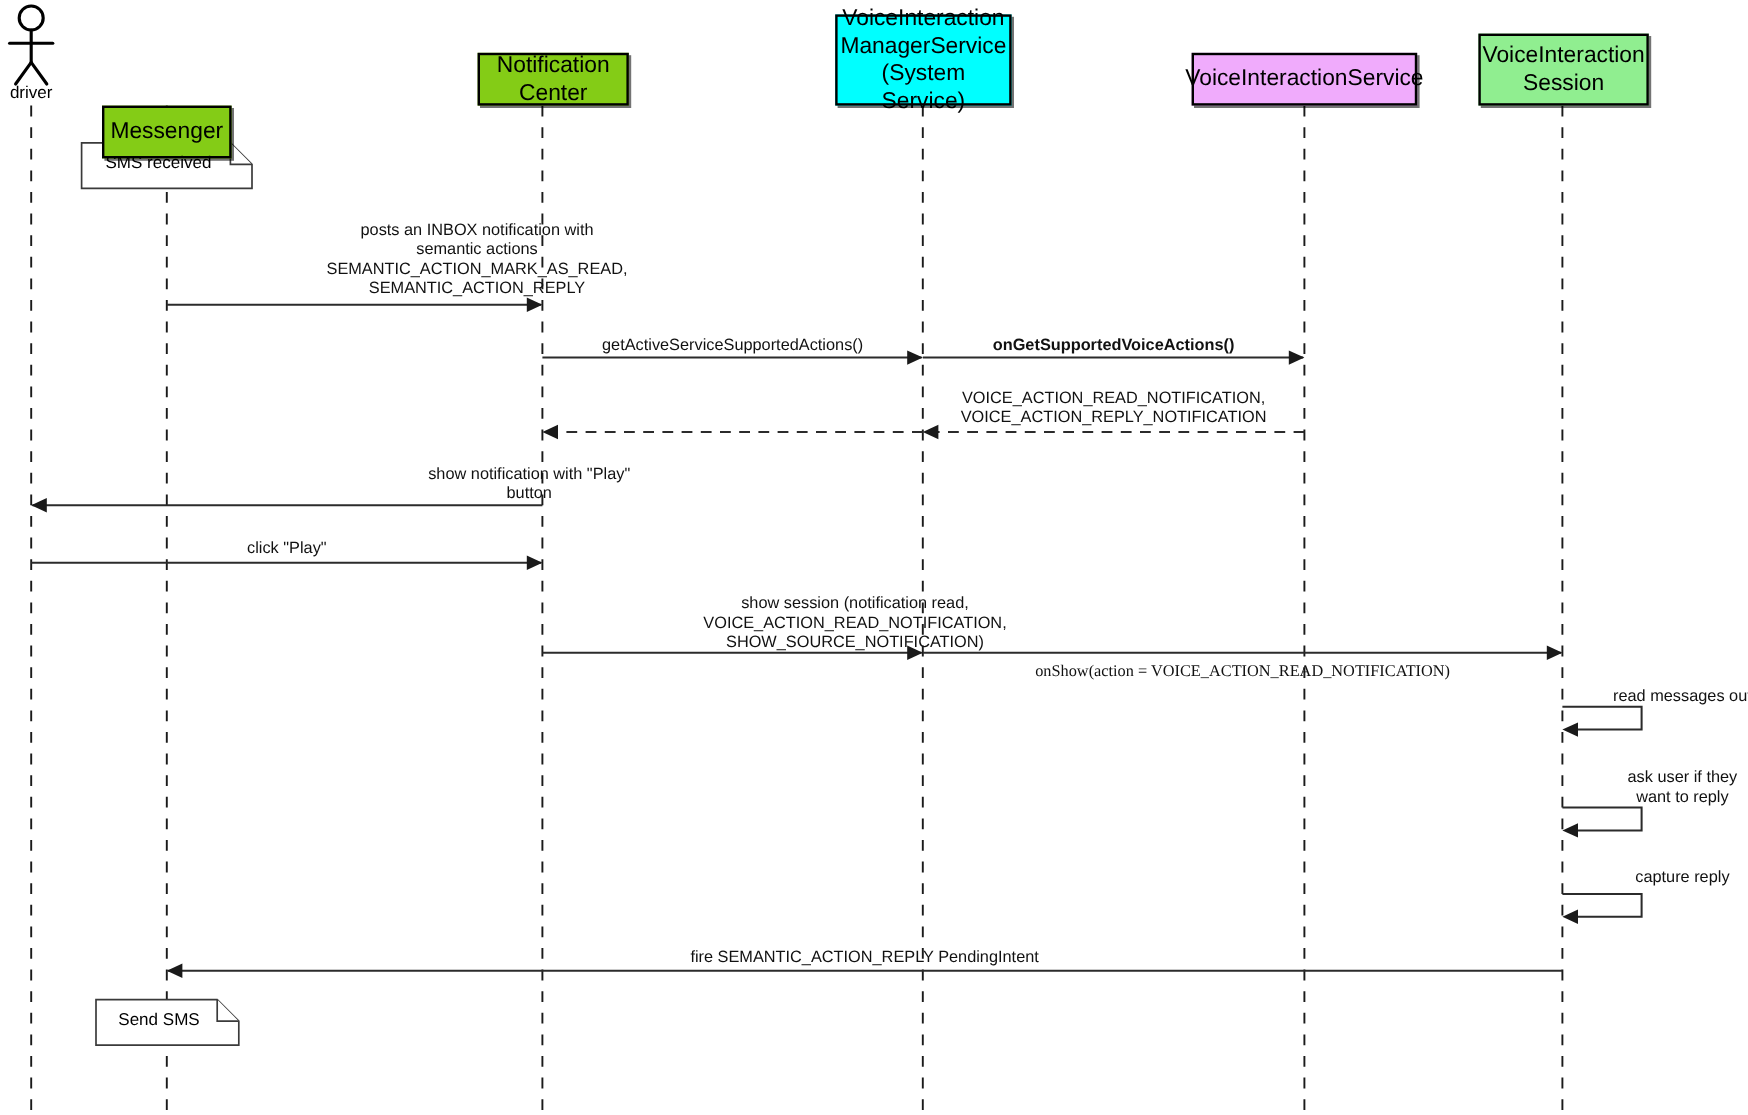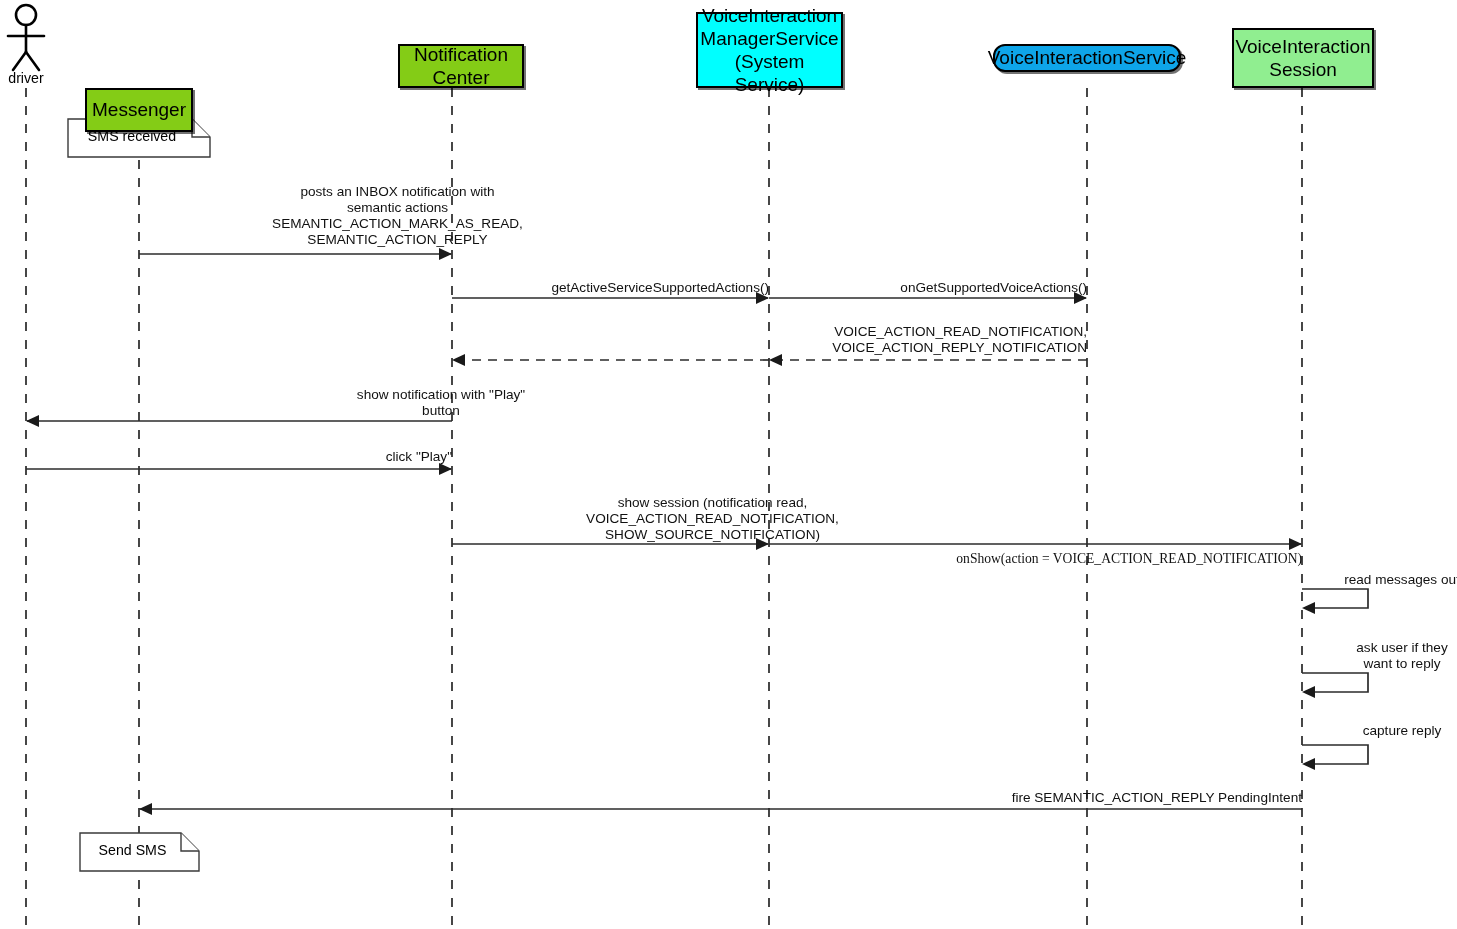--- a/index.html
+++ b/index.html
@@ -170,7 +170,7 @@
 ManagerService
 (System Service)</span>
       </div>
-      <div class="pbox" style="left: 993px; top: 44px; width: 188px; height: 28px; background: #0ea5e9; border-radius: 12px;">
+      <div class="pbox" style="left: 993px; top: 44px; width: 188px; height: 44px; background: #f0abfc;">
         <span>VoiceInteractionService</span>
       </div>
       <div class="pbox" style="left: 1232px; top: 28px; width: 142px; height: 60px; background: rgb(144, 238, 144);">

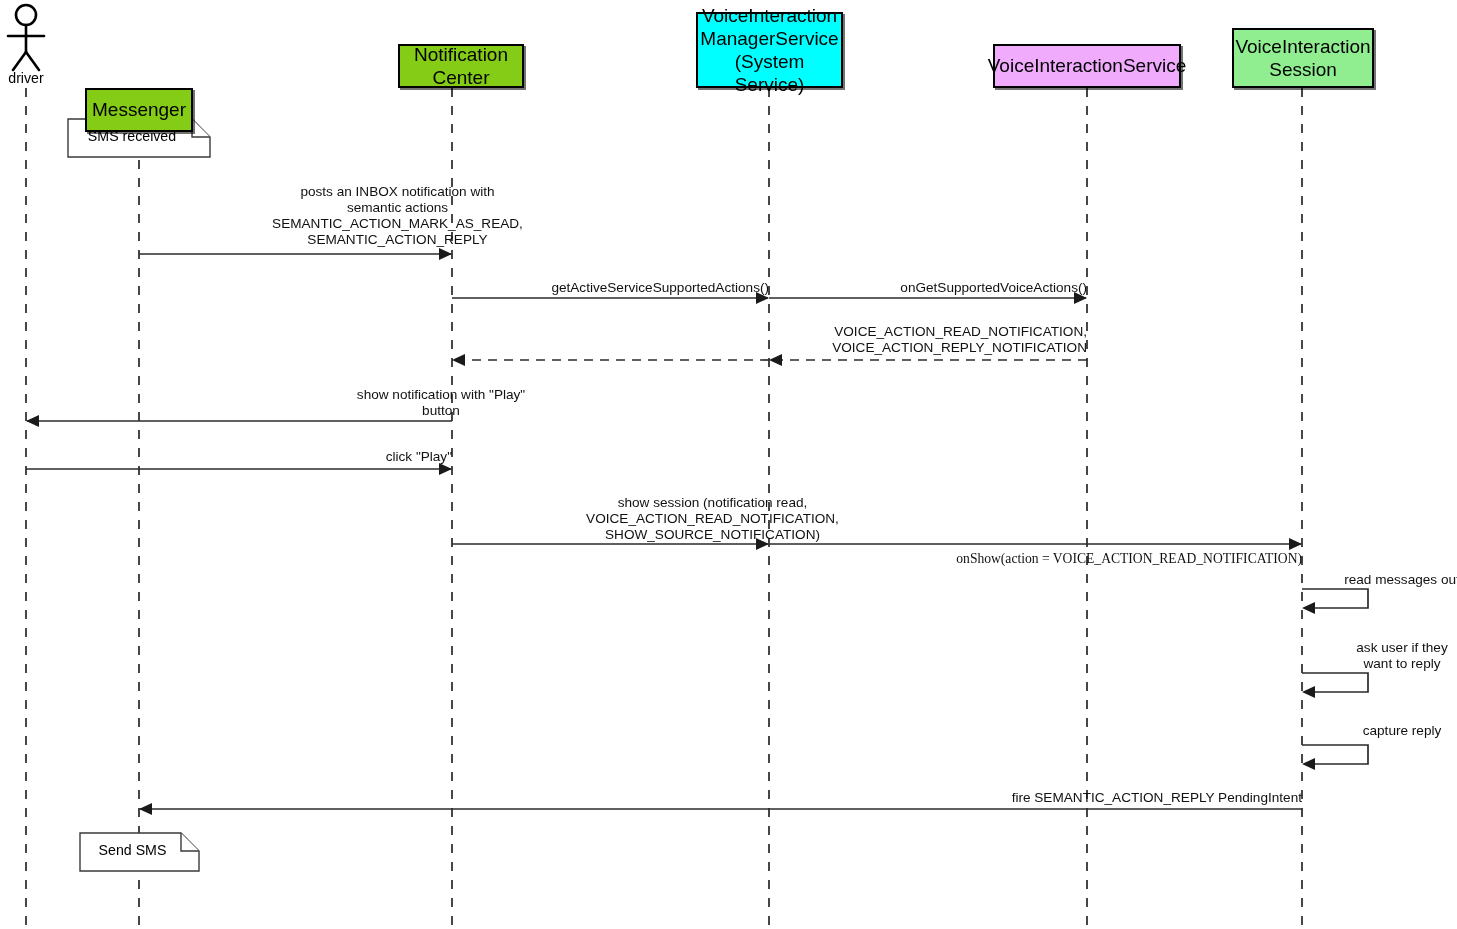--- a/index.html
+++ b/index.html
@@ -85,7 +85,7 @@
     white-space: pre-line;
     text-align: center;
   }
-  .msg-label.center { text-align: right; }
+  .msg-label.center { text-align: center; }
   .note-label {
     position: absolute;
     font-size: 14.2px;

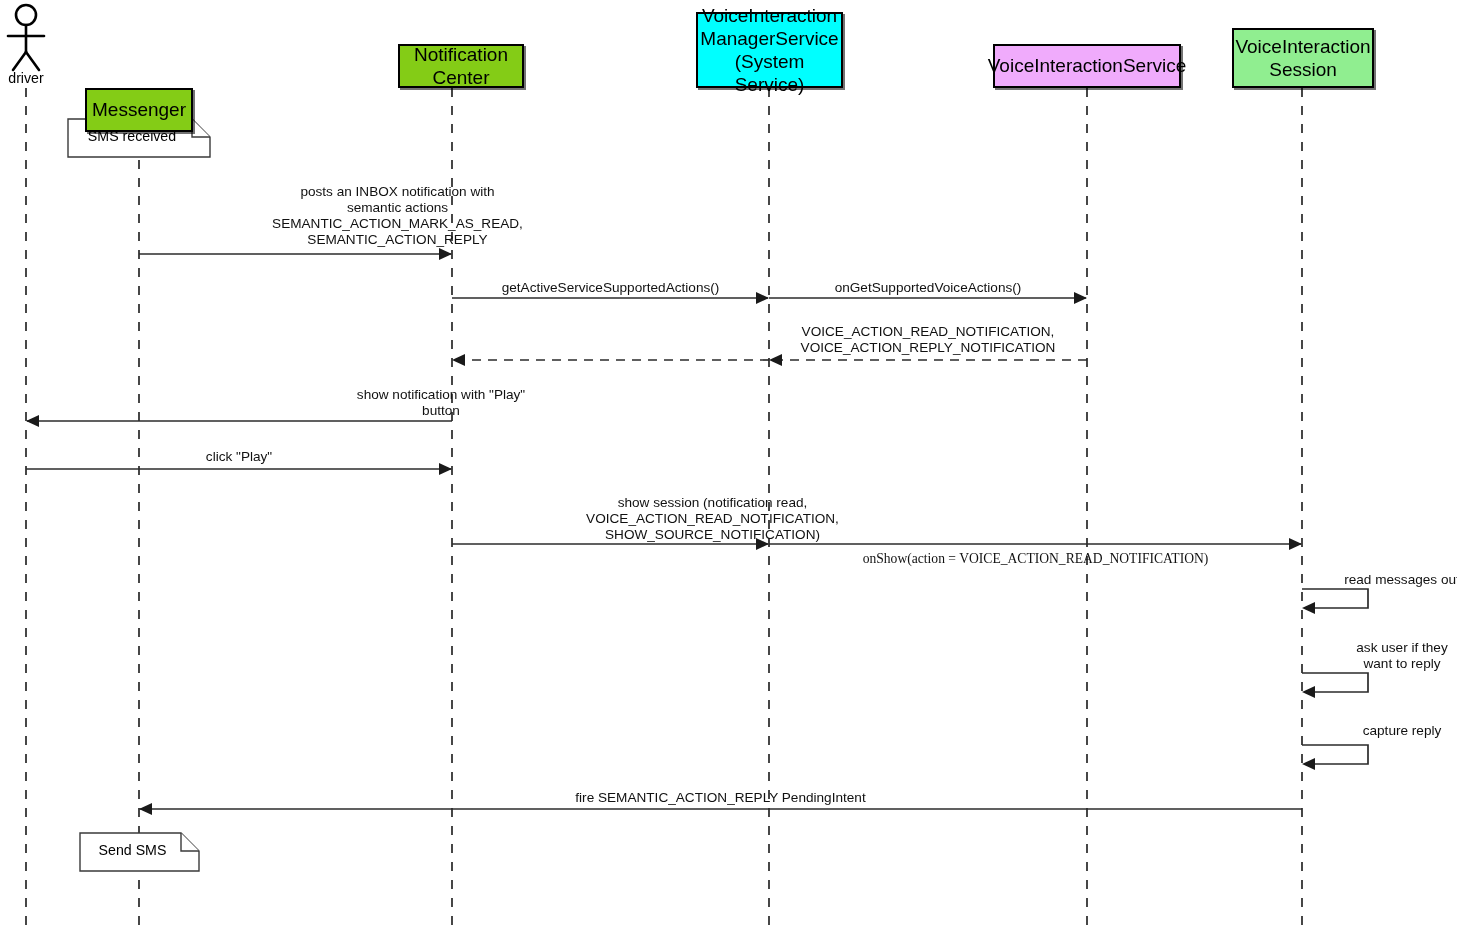--- a/index.html
+++ b/index.html
@@ -187,7 +187,7 @@
 SEMANTIC_ACTION_MARK_AS_READ,
 SEMANTIC_ACTION_REPLY</div>
       <div class="msg-label center" style="left: 452px; width: 317px; top: 280px;">getActiveServiceSupportedActions()</div>
-      <div class="msg-label center" style="left: 769px; width: 318px; top: 280px;">onGetSupportedVoiceActions()</div>
+      <div class="msg-label center" style="left: 769px; width: 318px; top: 280px; font-weight: bold;">onGetSupportedVoiceActions()</div>
       <div class="msg-label center" style="left: 769px; width: 318px; top: 324px;">VOICE_ACTION_READ_NOTIFICATION,
 VOICE_ACTION_REPLY_NOTIFICATION</div>
       <div class="msg-label" style="left: 148px; width: 586px; top: 387px;">show notification with "Play"

